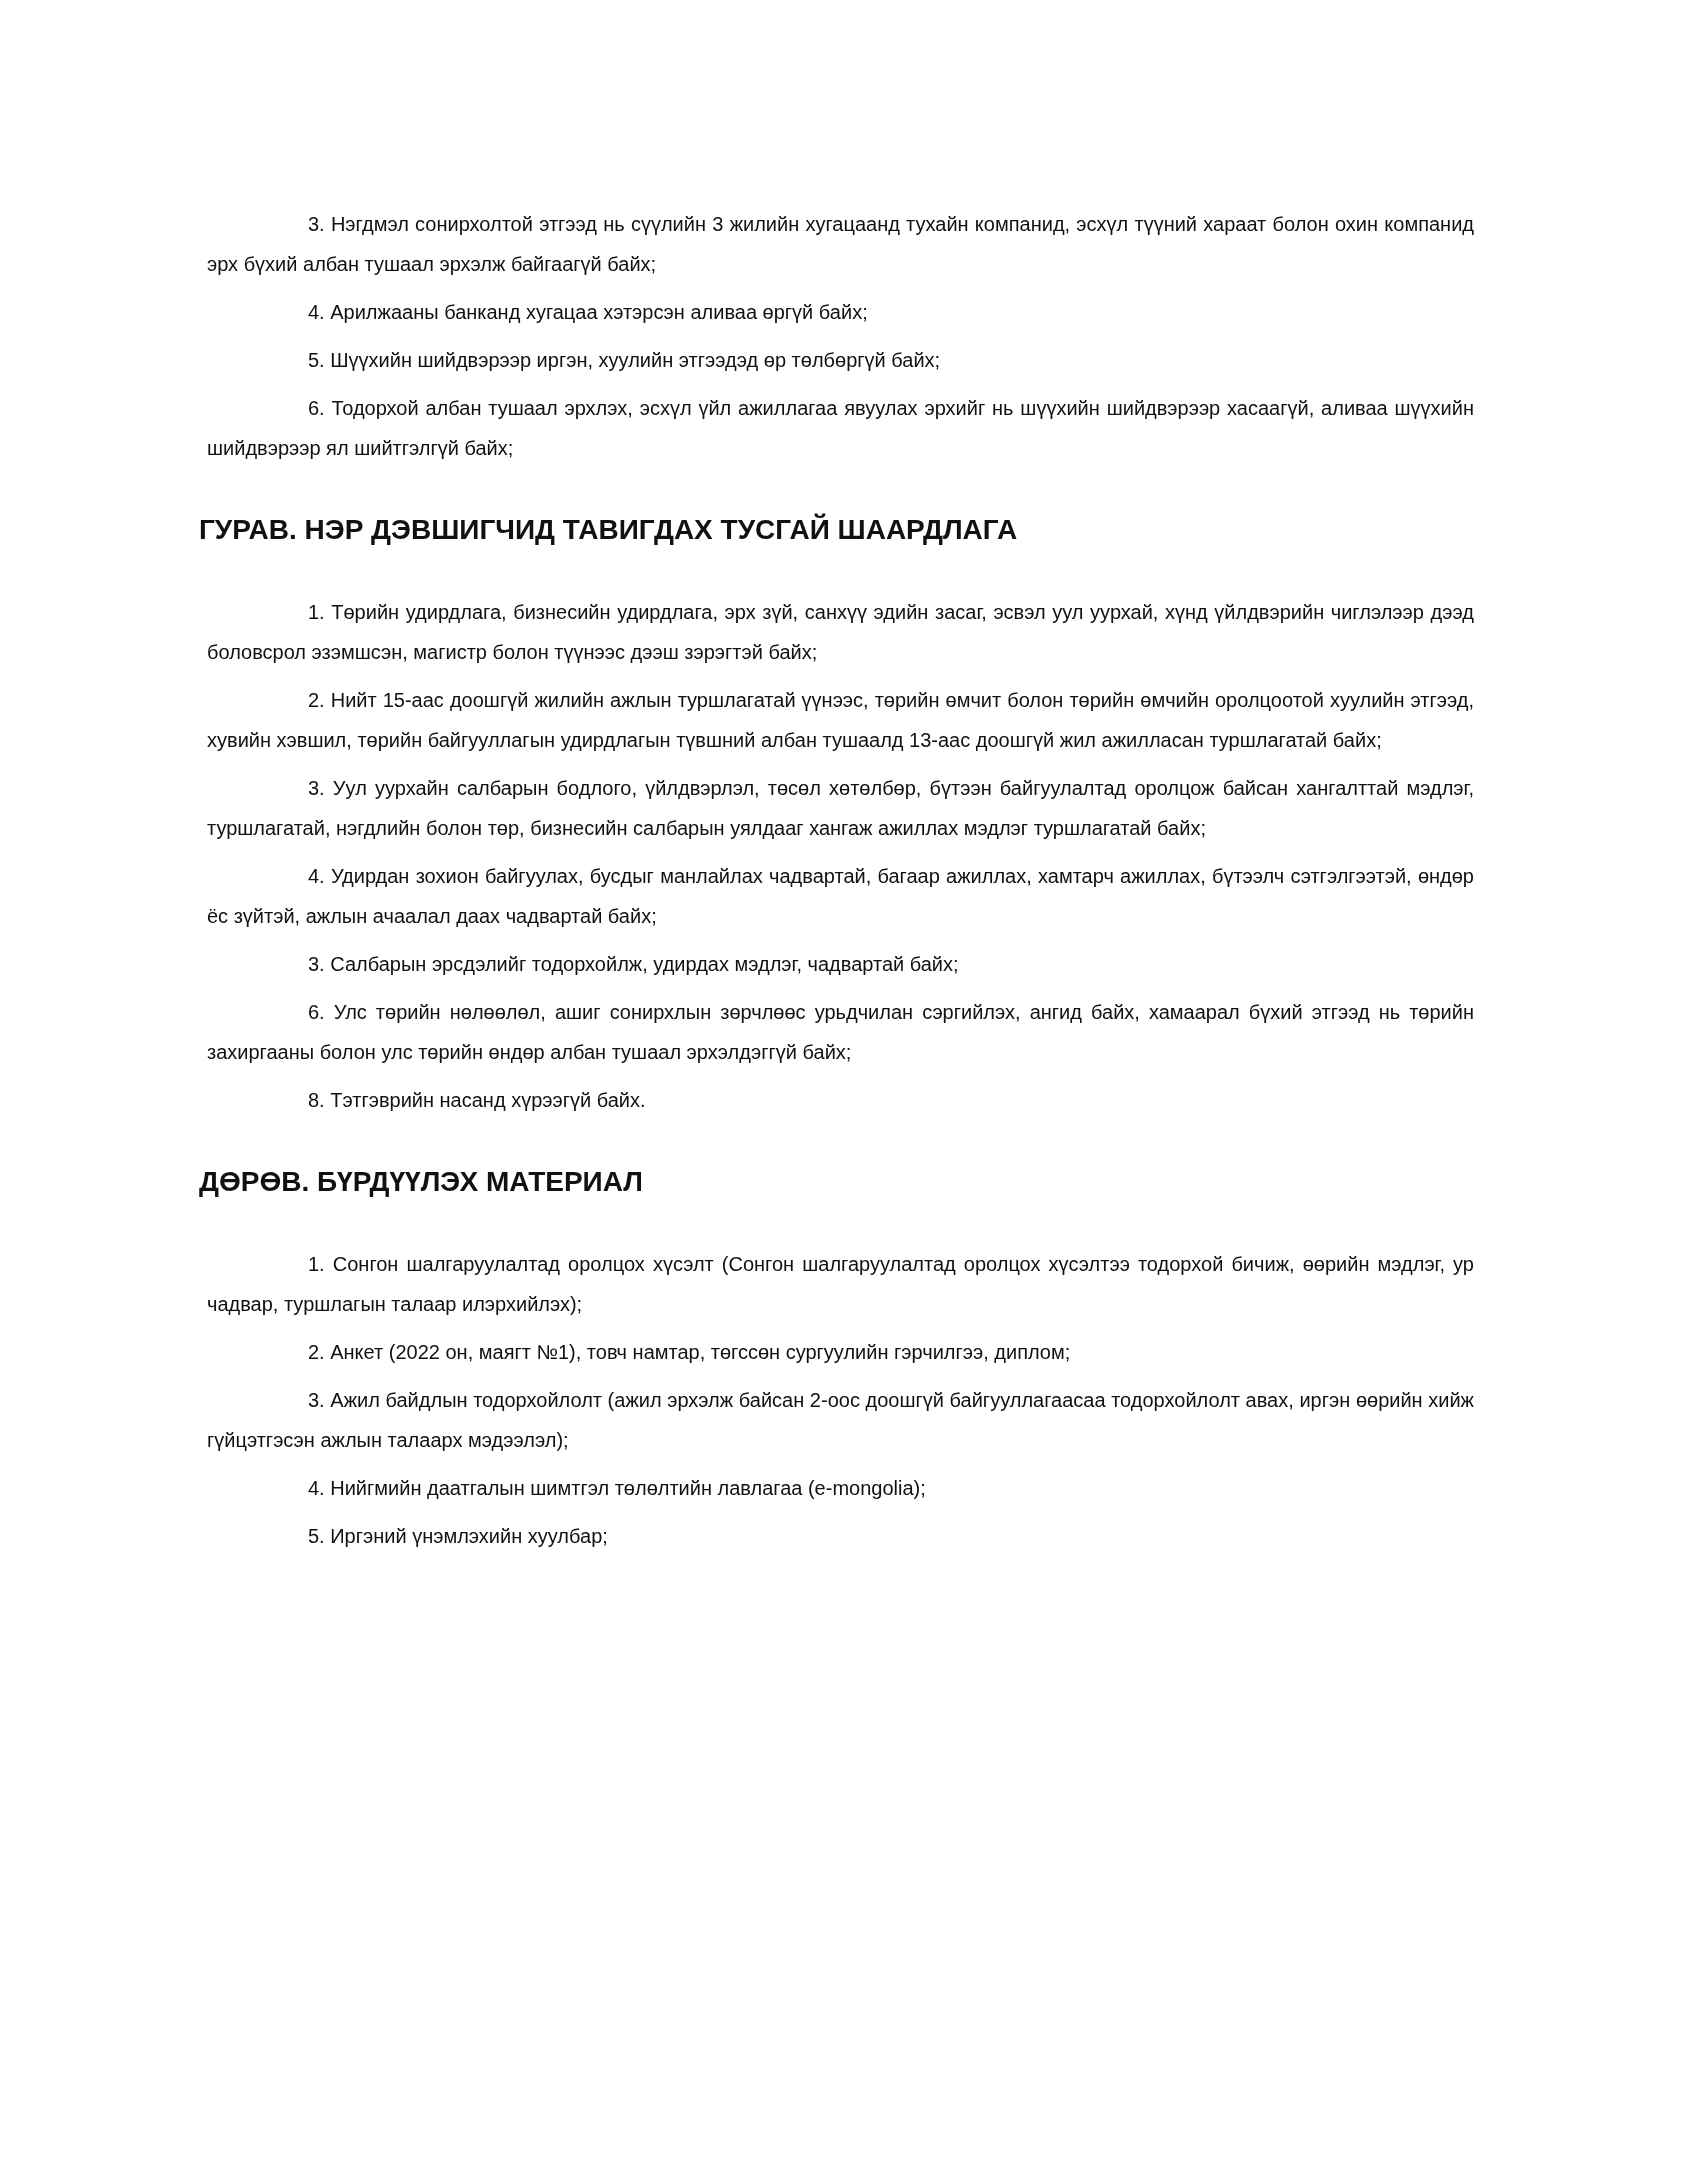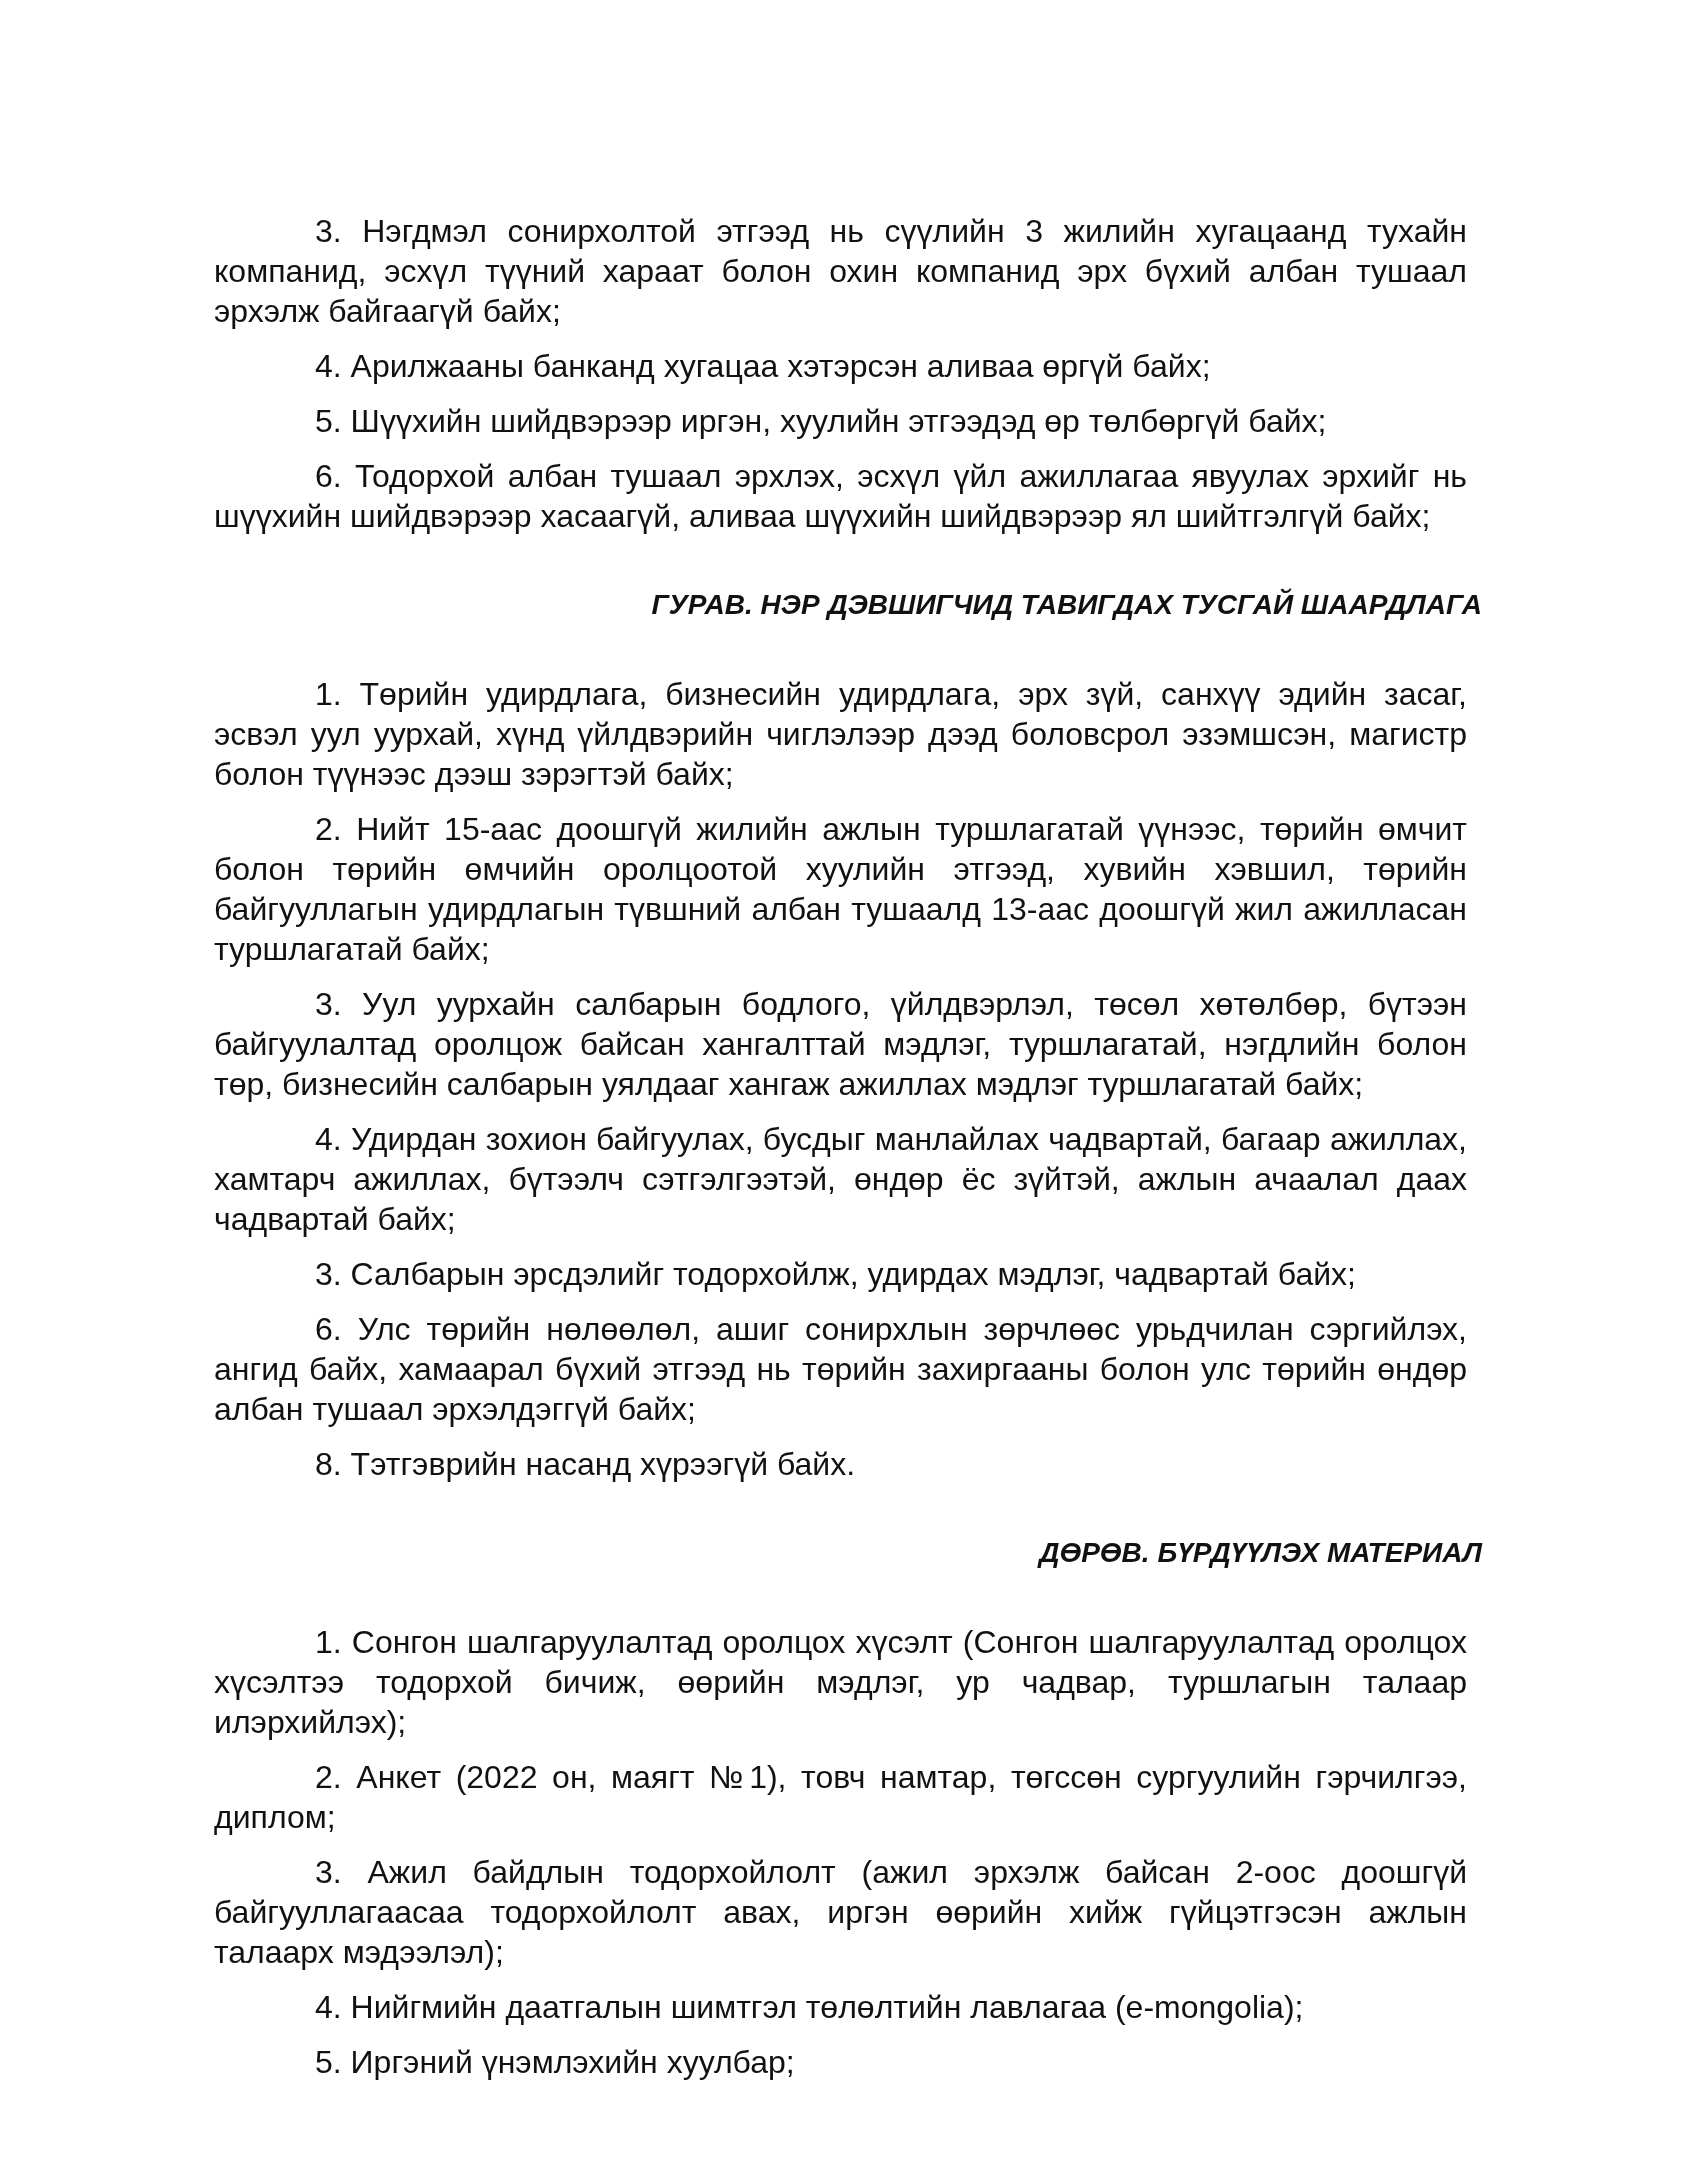--- a/index.html
+++ b/index.html
@@ -22,11 +22,11 @@
       width: 1283px;
     }
     .para {
-      font-size: 32px;
+      font-size: 20px;
       line-height: 40px;
       text-align: justify;
       text-indent: 101px;
-      margin: 15px;
+      margin: 8px;
     }
     .heading {
       font-size: 28px;

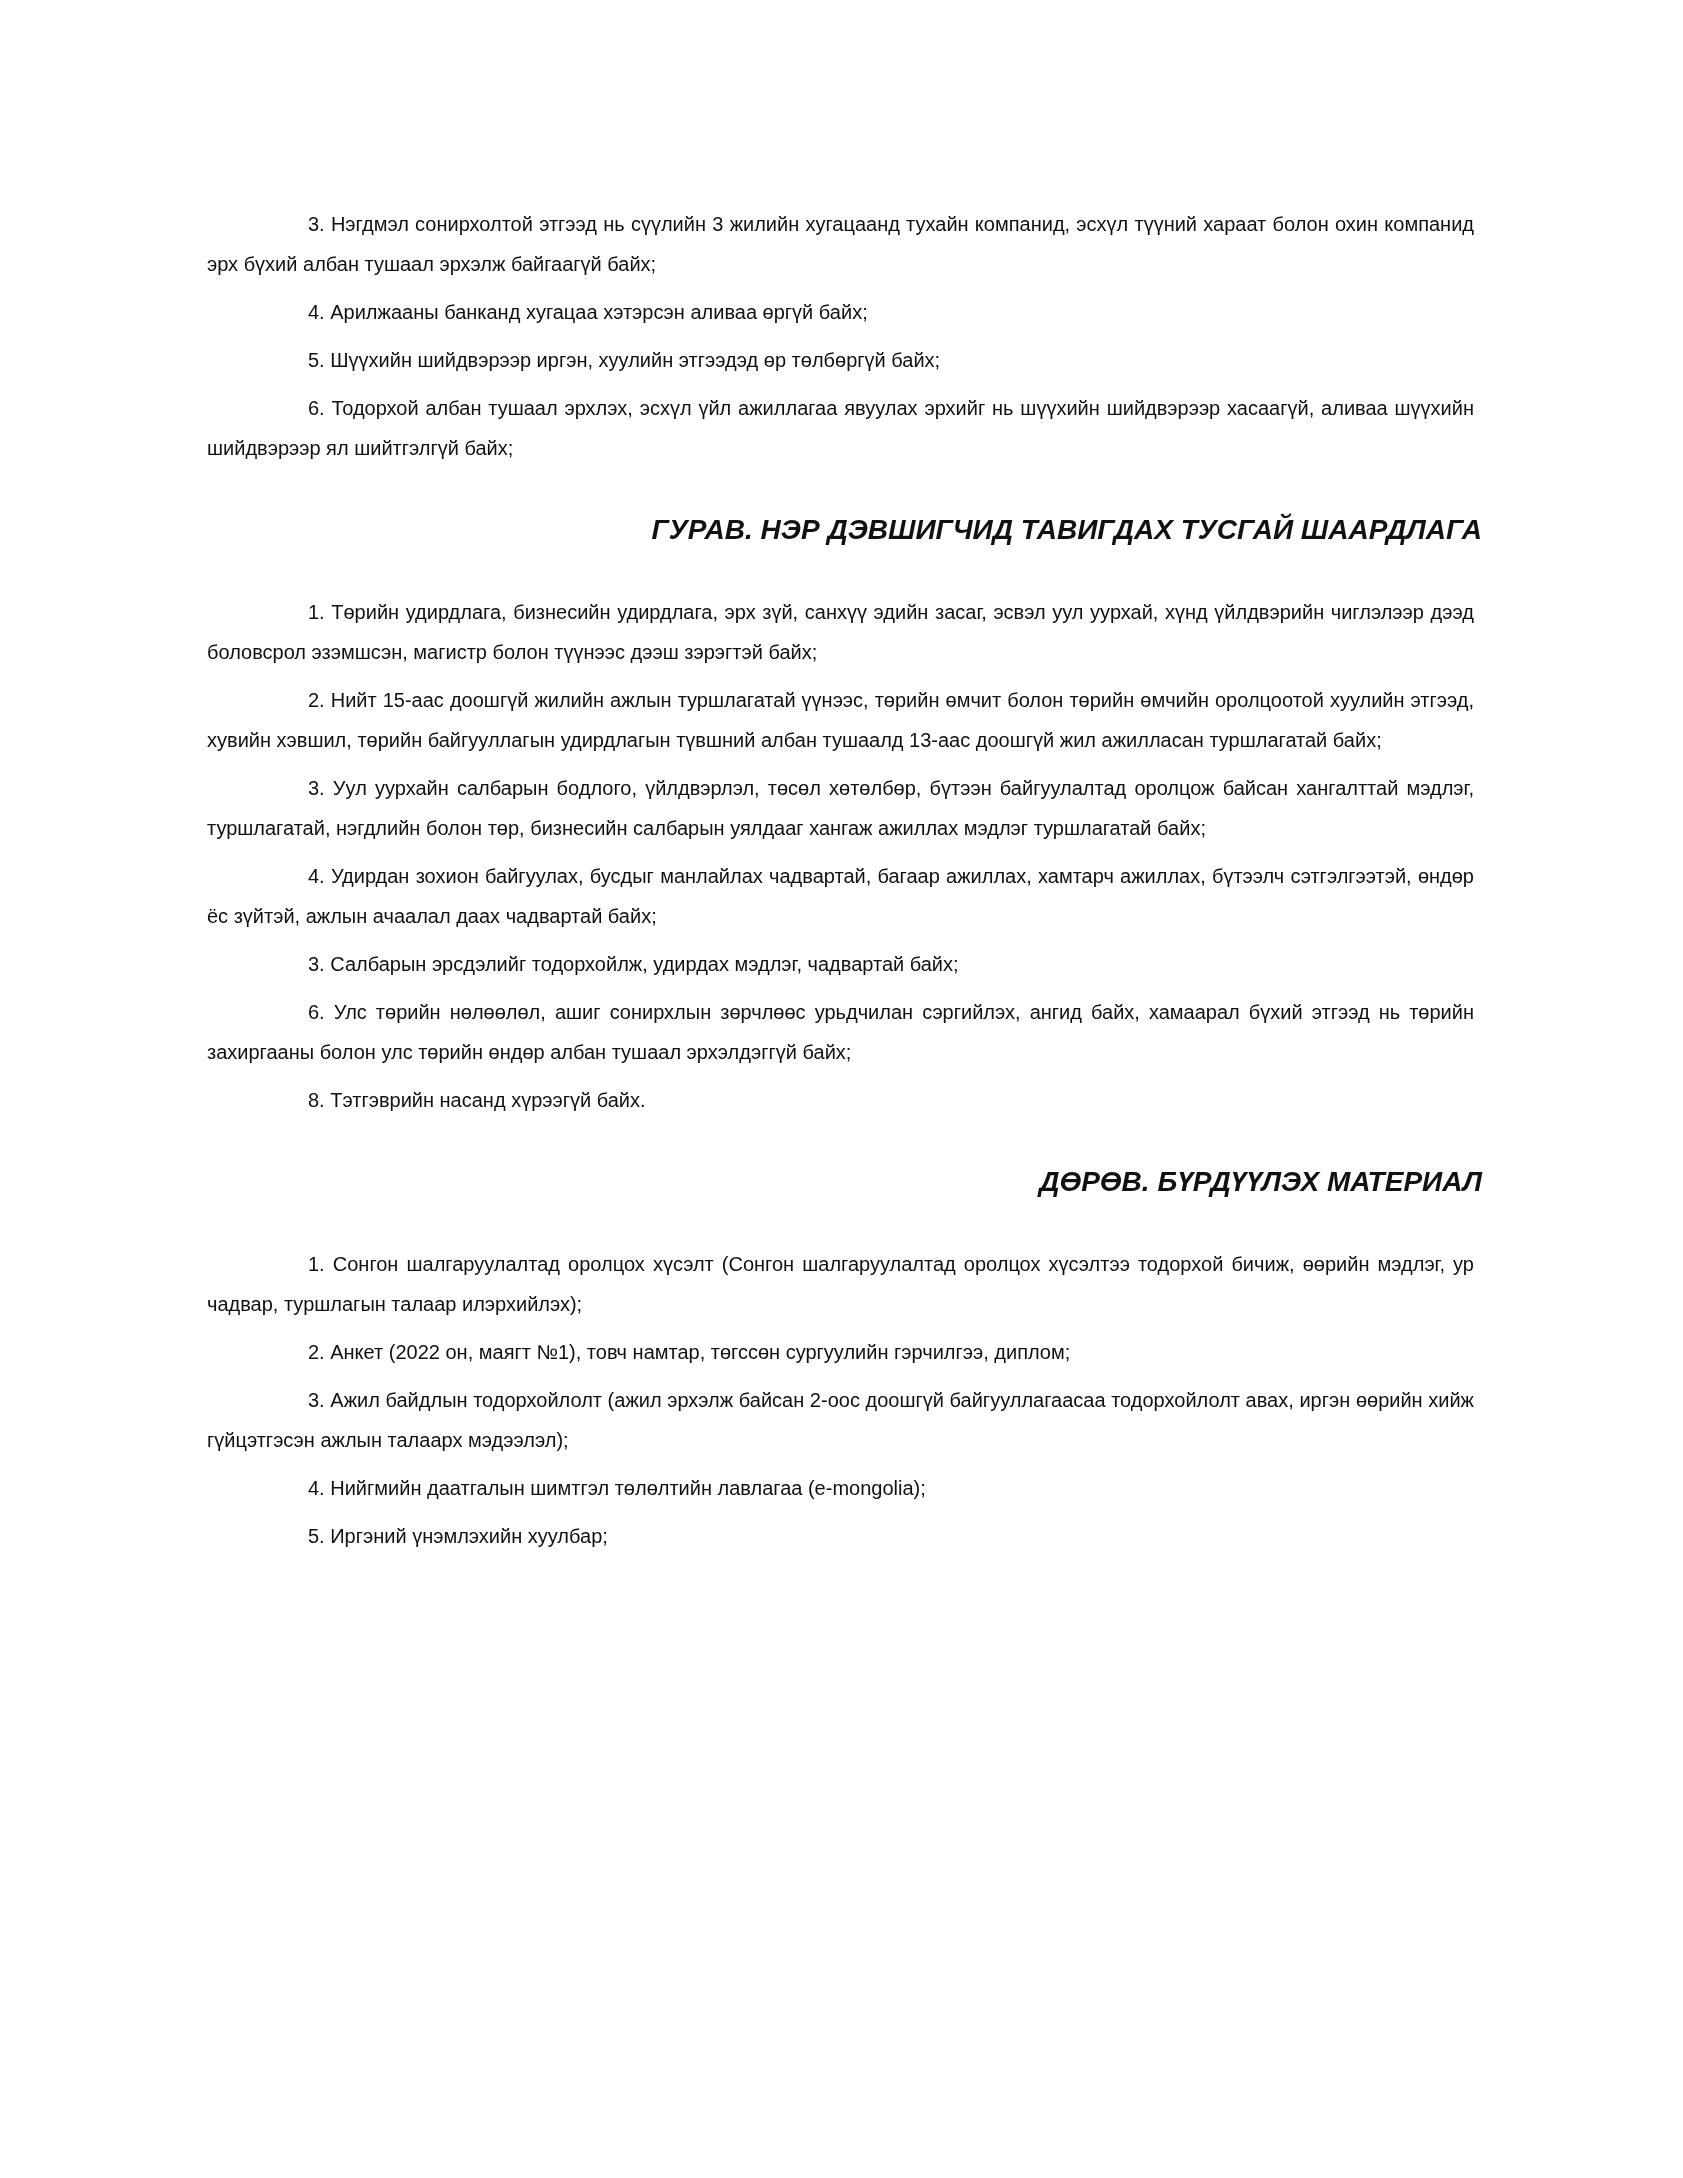--- a/index.html
+++ b/index.html
@@ -32,9 +32,8 @@
       font-size: 28px;
       line-height: 40px;
       font-weight: bold;
-      text-align: right;
+      text-align: left;
       margin: 0;
-      font-style: italic;
     }
     .section-gap-top { height: 34px; }
     .section-gap-bottom { height: 34px; }

